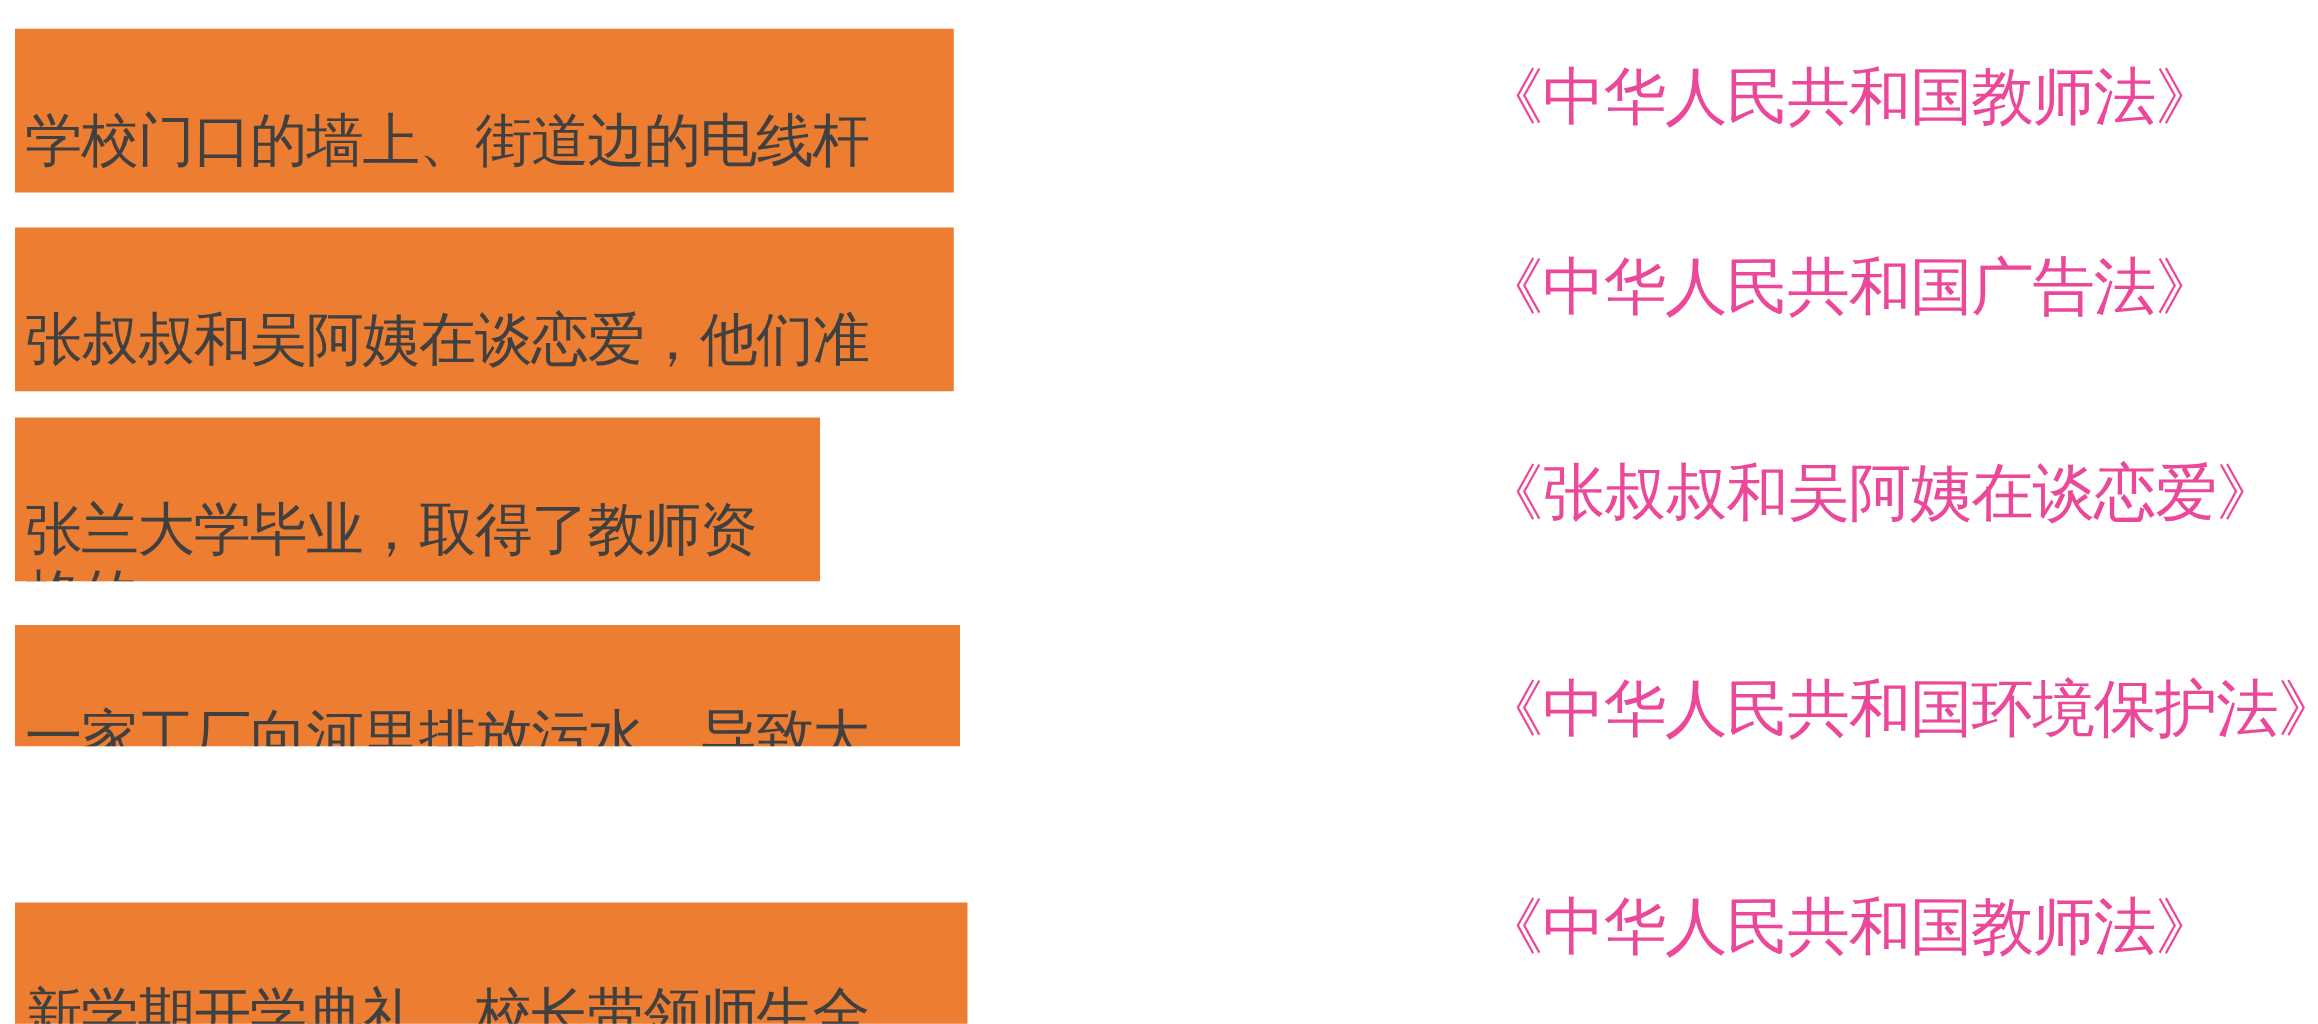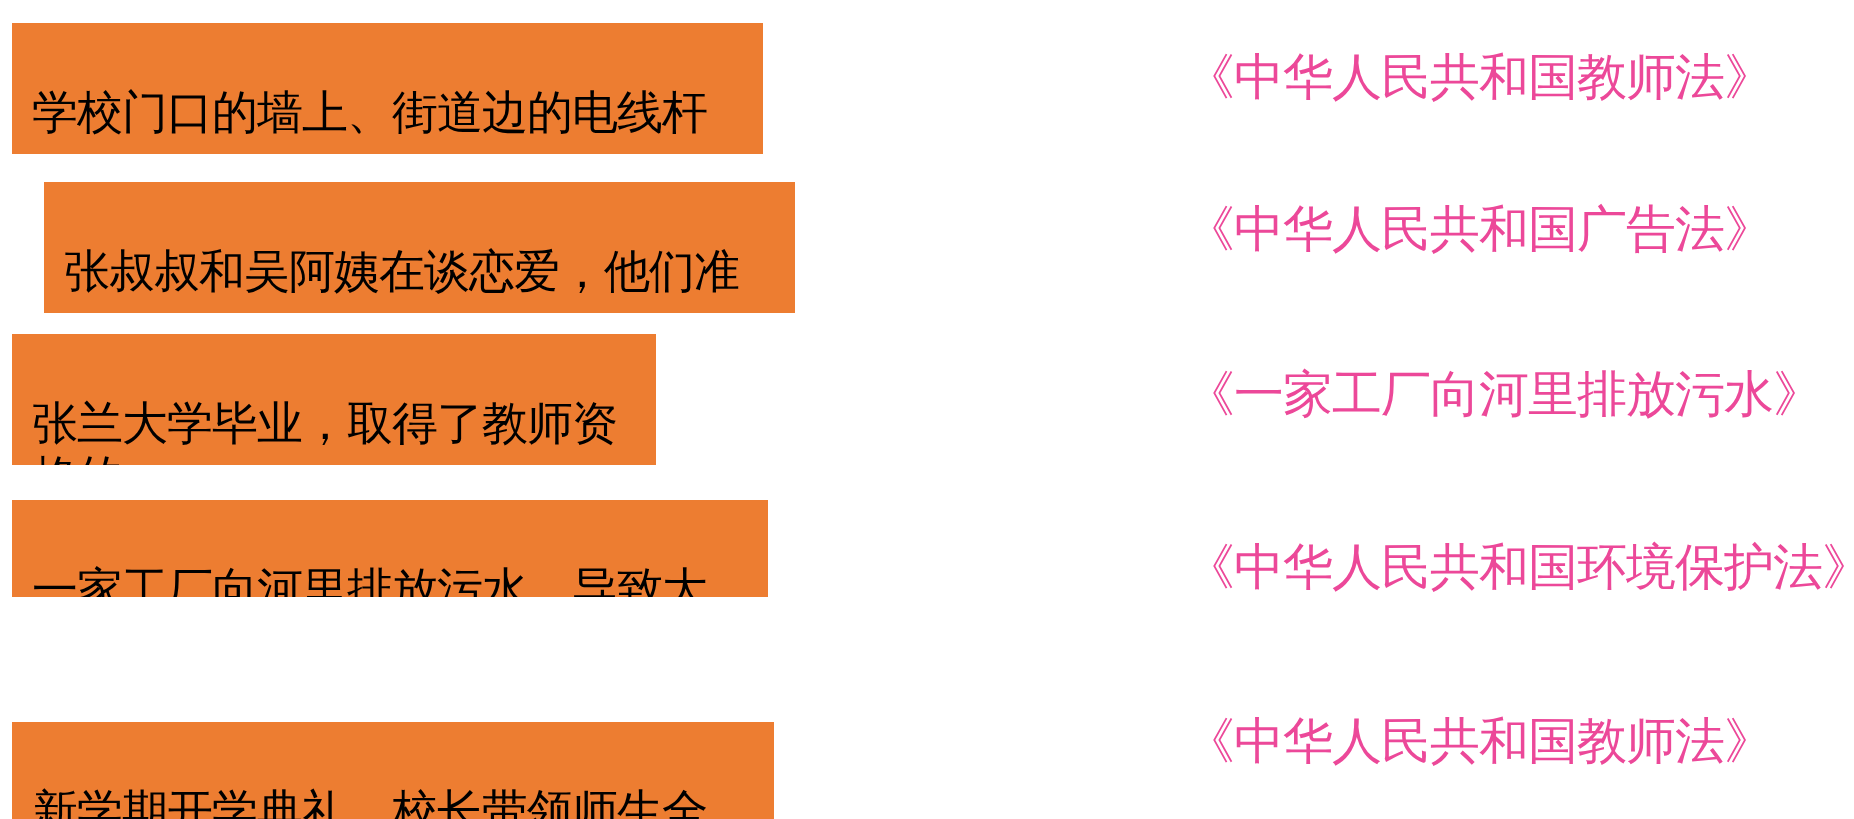--- a/index.html
+++ b/index.html
@@ -6,8 +6,8 @@
     body { width:1854px; height:819px; position:relative; overflow:hidden;
            font-family: "DejaVu Sans", "Liberation Sans", sans-serif; }
     .case {
-      position:absolute; left:12px; background:#ED7D31; color:#000000;
-      box-sizing:border-box; padding:8px 14px 0 20px;
+      position:absolute; left:12px; background:#ED7D31; color:#404040;
+      box-sizing:border-box; padding:8px 14px 0 8px;
       font-size:46px; line-height:54px; letter-spacing:-1px;
       white-space:pre-line; overflow:hidden;
     }

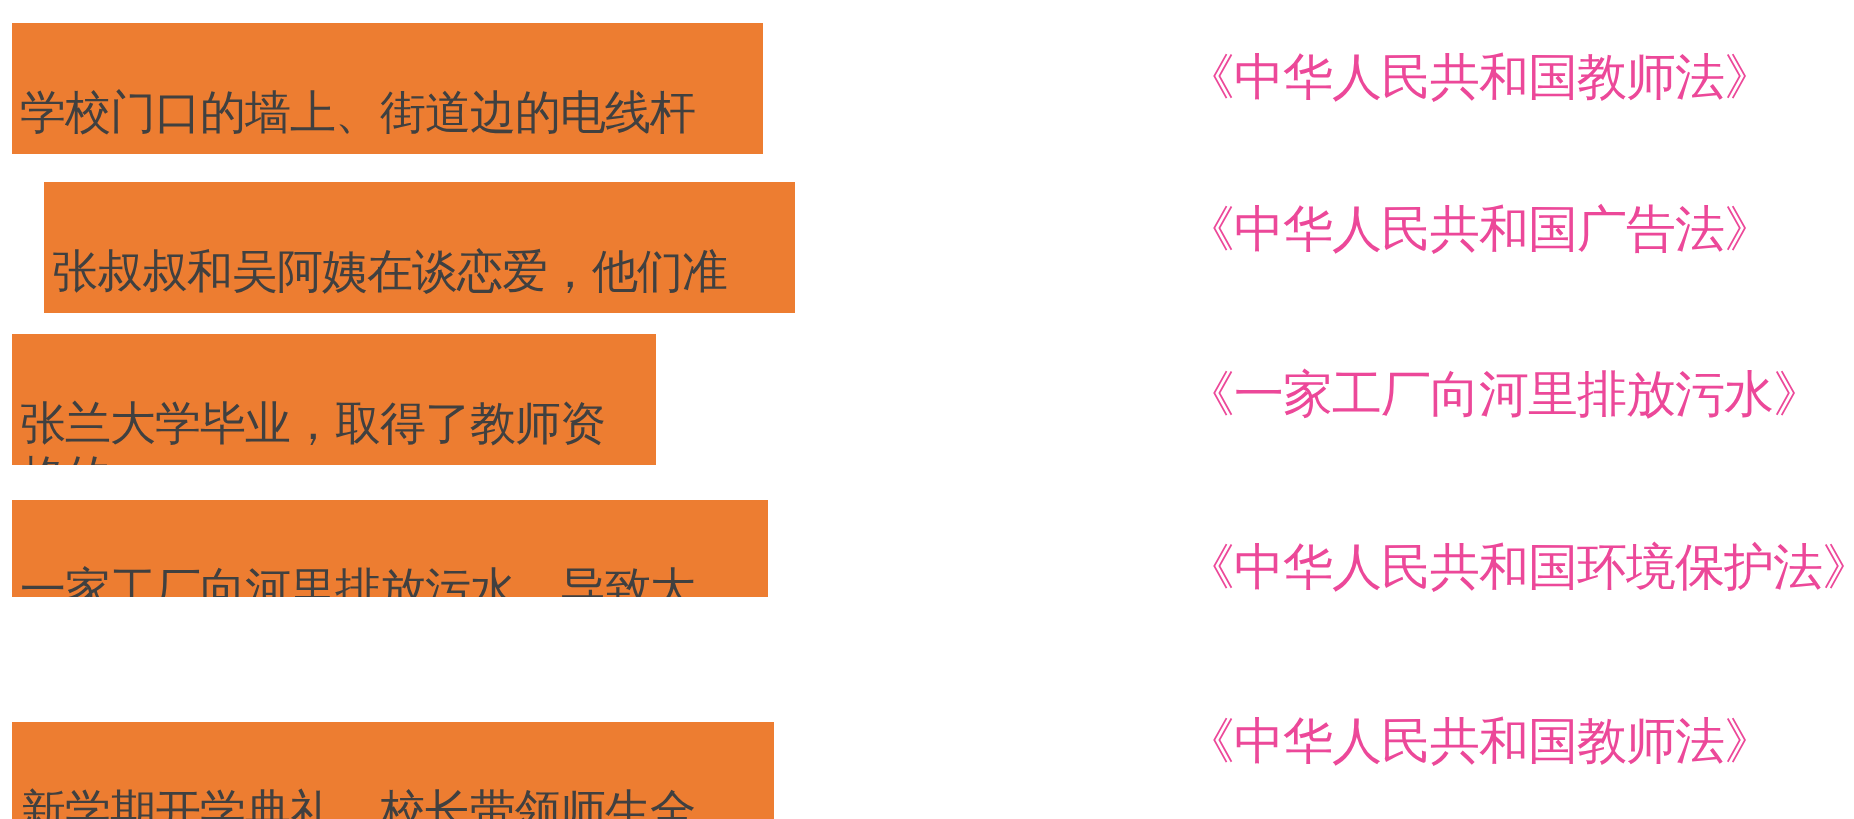--- a/index.html
+++ b/index.html
@@ -24,7 +24,7 @@
     <div>学校门口的墙上、街道边的电线杆</div>
     
   </div>
-  <div class="case" style="top:182px;width:751px;height:131px;margin-left:32px;">
+  <div class="case" style="top:182px;width:751px;height:131px;">
     <div>张叔叔和吴阿姨在谈恋爱，他们准</div>
     
   </div>

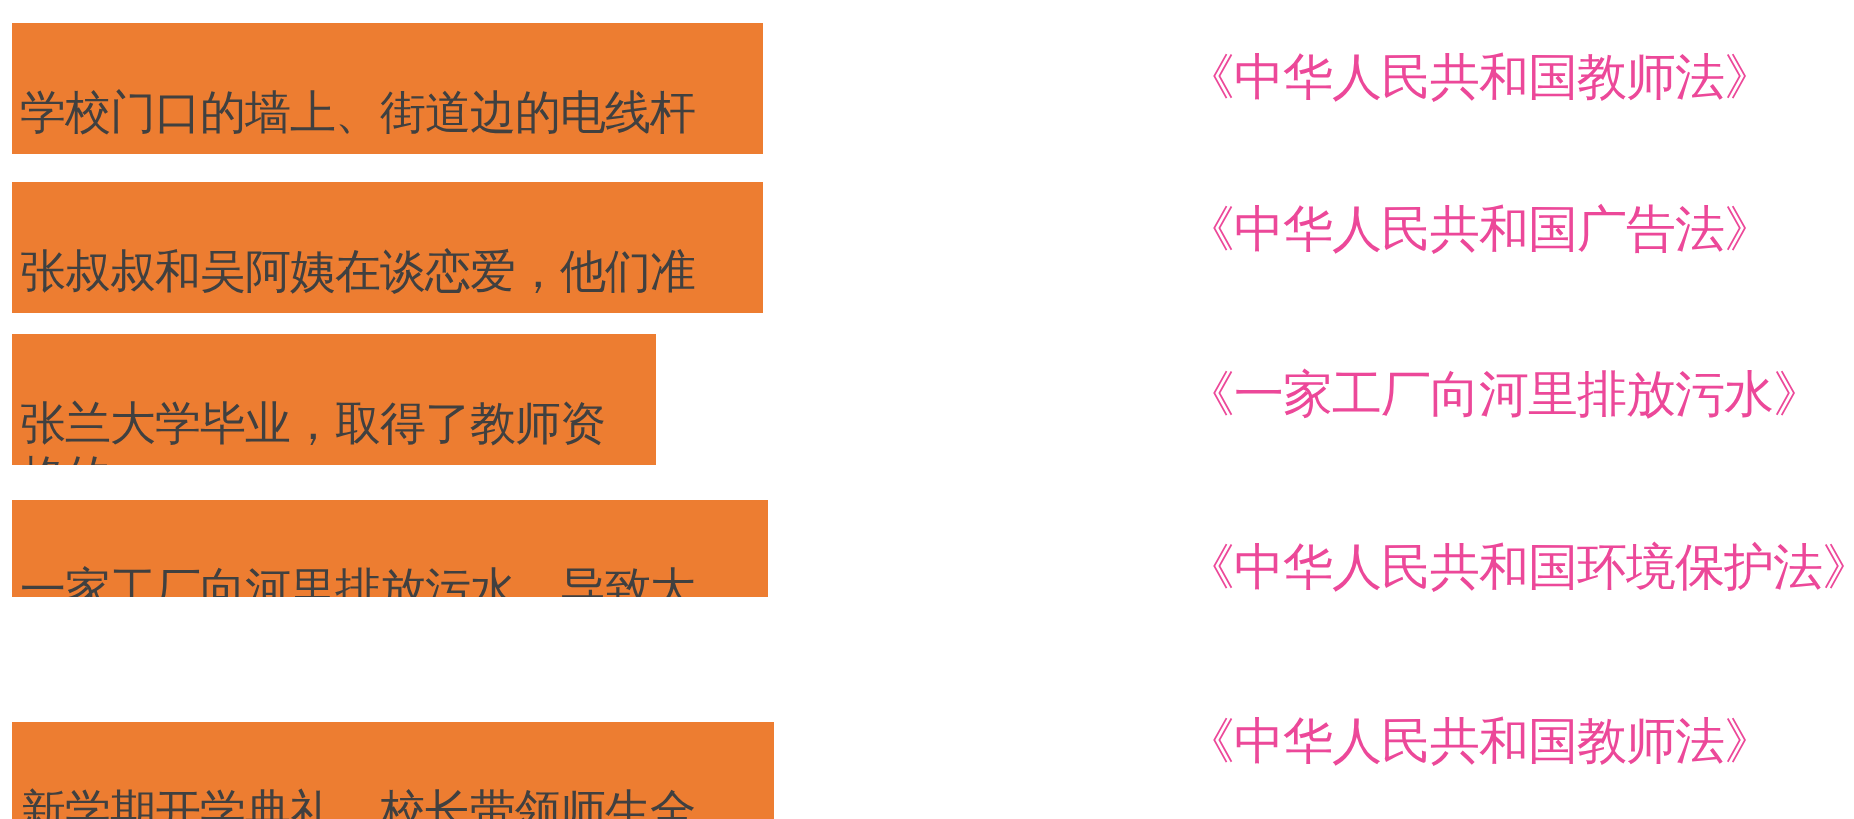--- a/index.html
+++ b/index.html
@@ -45,7 +45,7 @@
 <div>
   <div class="law" style="top:47px;">《中华人民共和国教师法》</div>
   <div class="law" style="top:199px;text-align:right;">《中华人民共和国广告法》</div>
-  <div class="law" style="top:364px;">《一家工厂向河里排放污水》</div>
+  <div class="law" style="top:364px;">《张叔叔和吴阿姨在谈恋爱》</div>
   <div class="law" style="top:537px;">《中华人民共和国环境保护法》</div>
   <div class="law" style="top:711px;">《中华人民共和国教师法》</div>
 </div>

